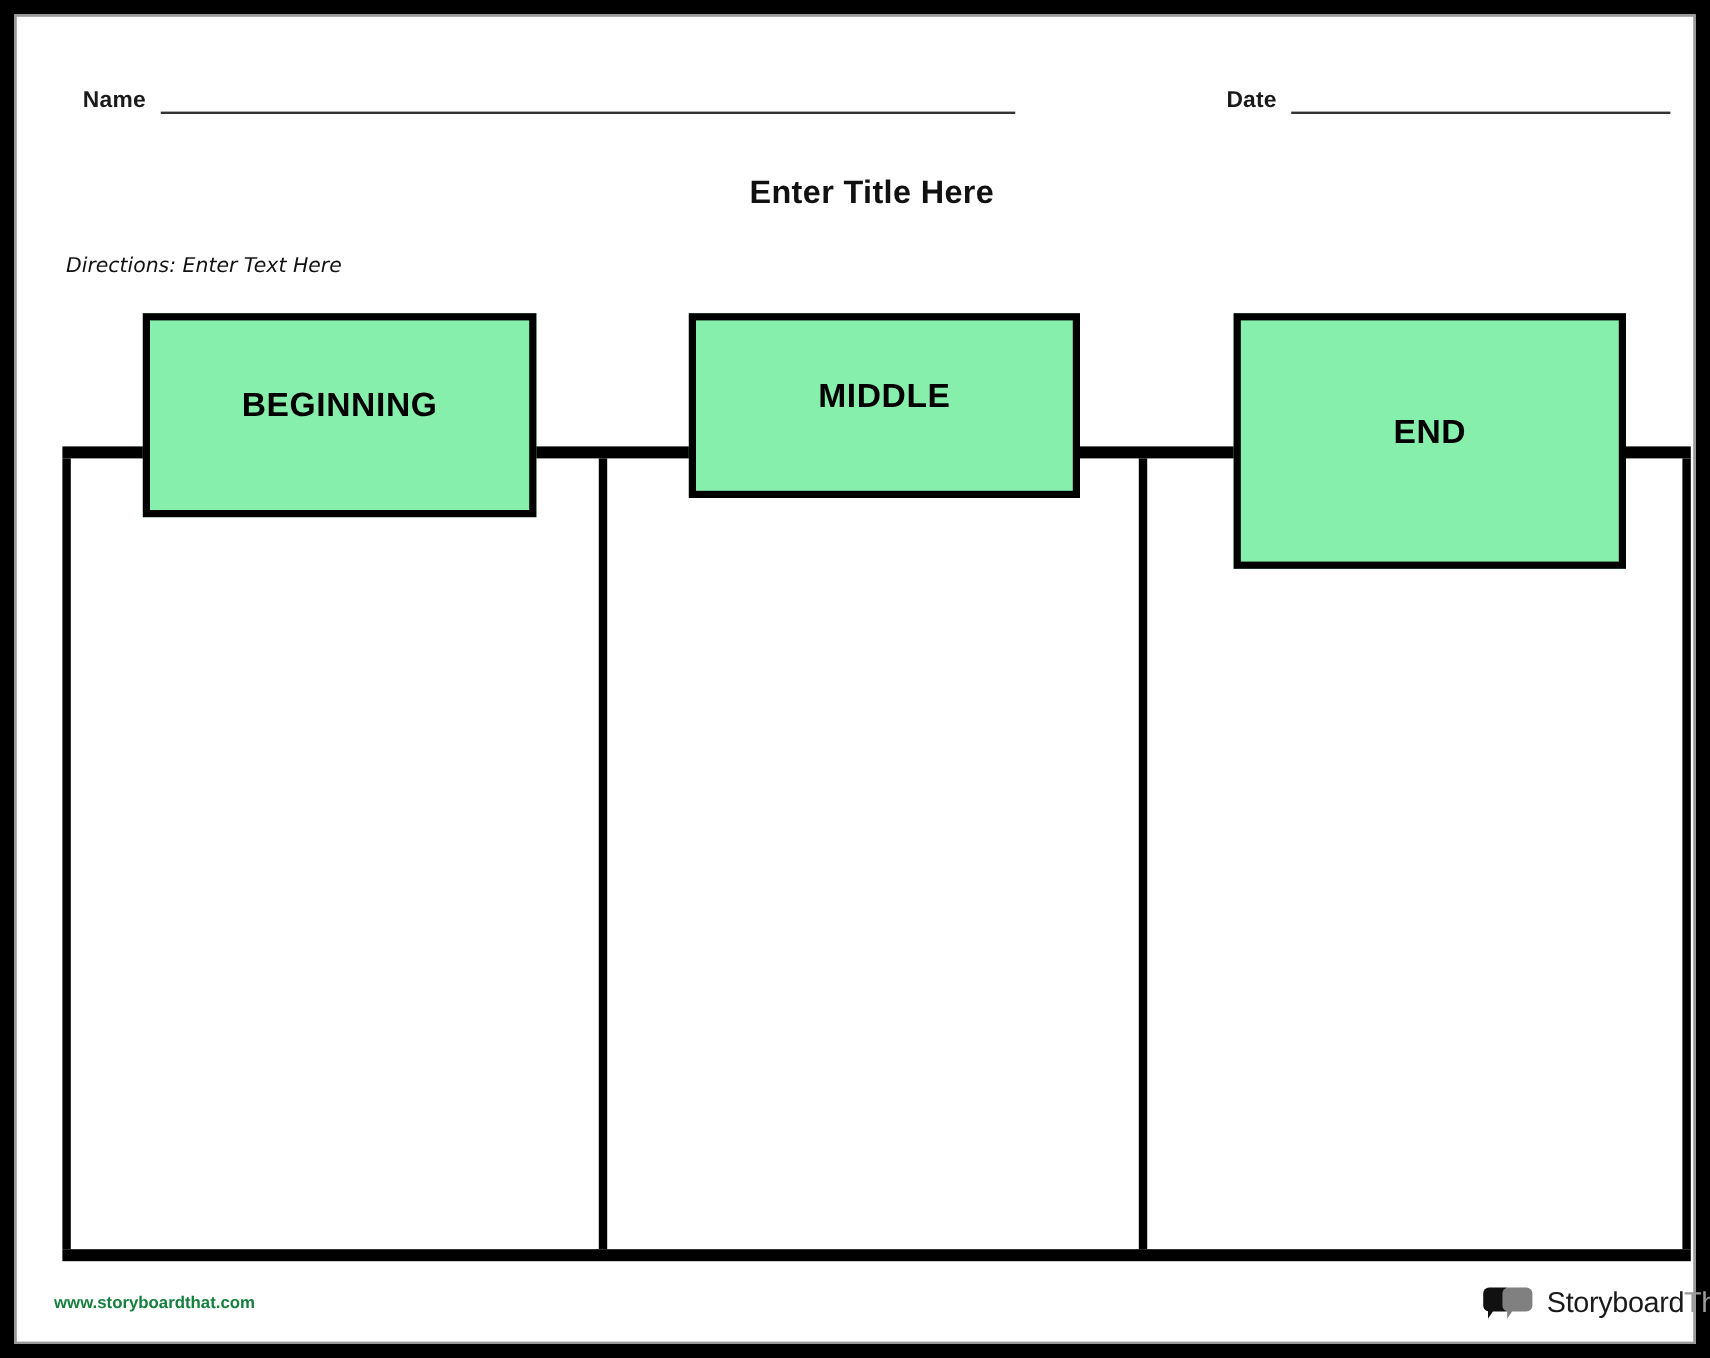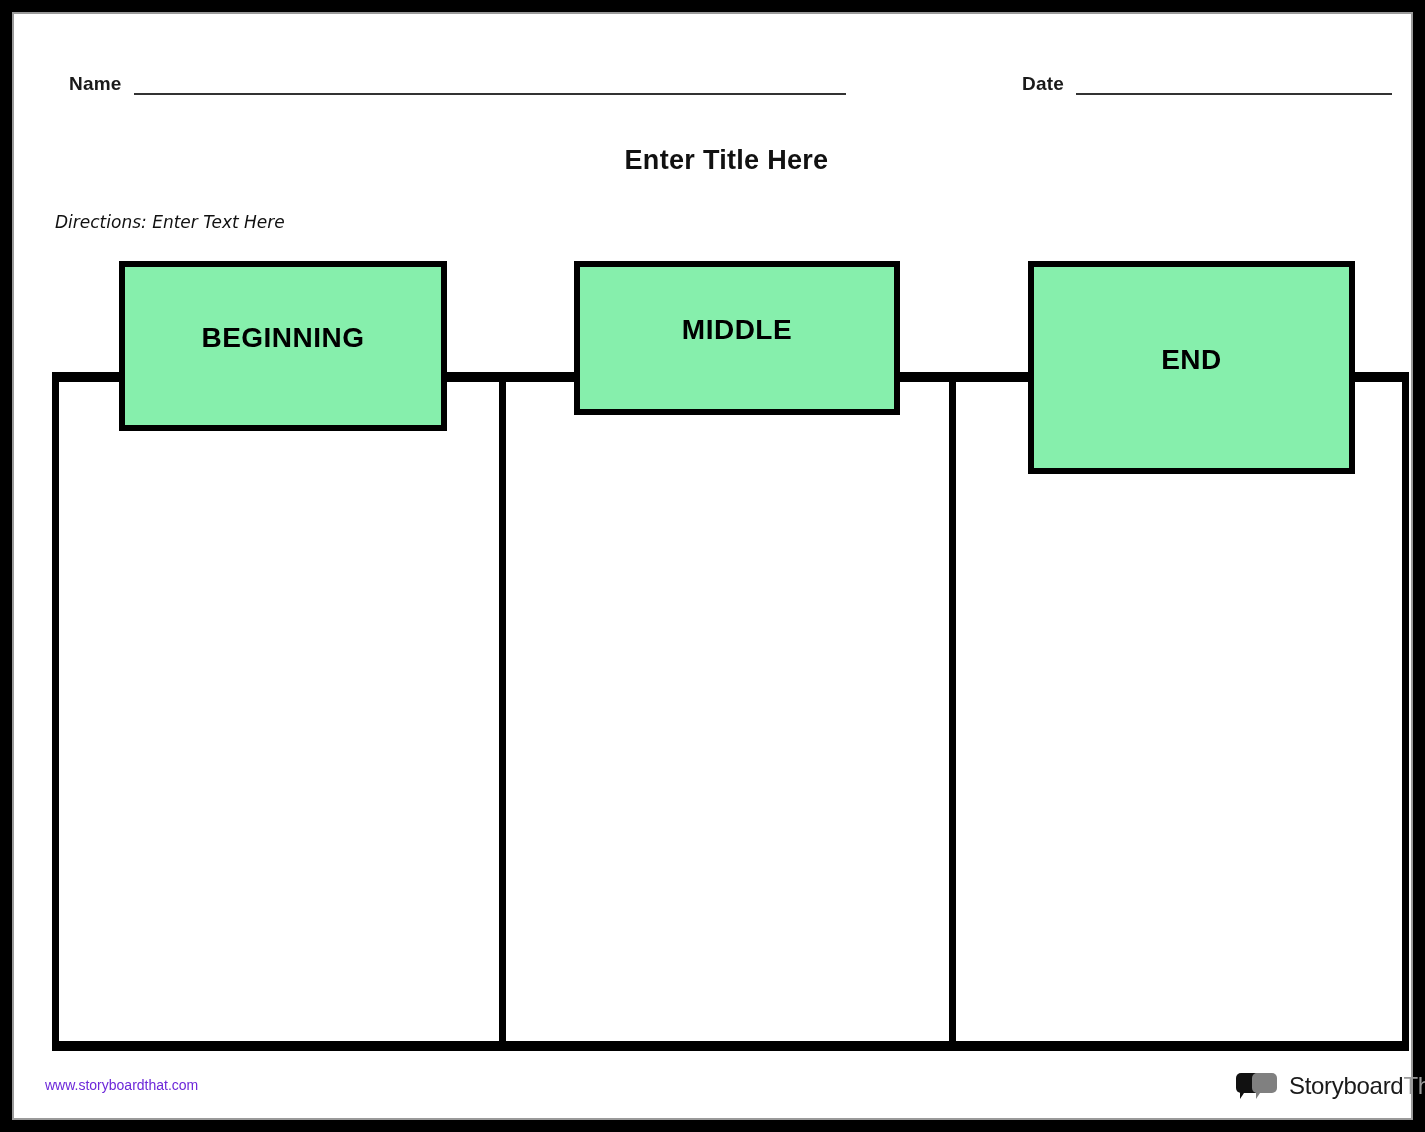--- a/index.html
+++ b/index.html
@@ -136,9 +136,9 @@
     left: 31px;
     top: 1063px;
     font-size: 14px;
-    font-weight: normal;
-    font-stretch: condensed;
-    color: #6d28d9;
+    font-weight: bold;
+    font-stretch: condensed;
+    color: #15803d;
   }
 
   .logo {

